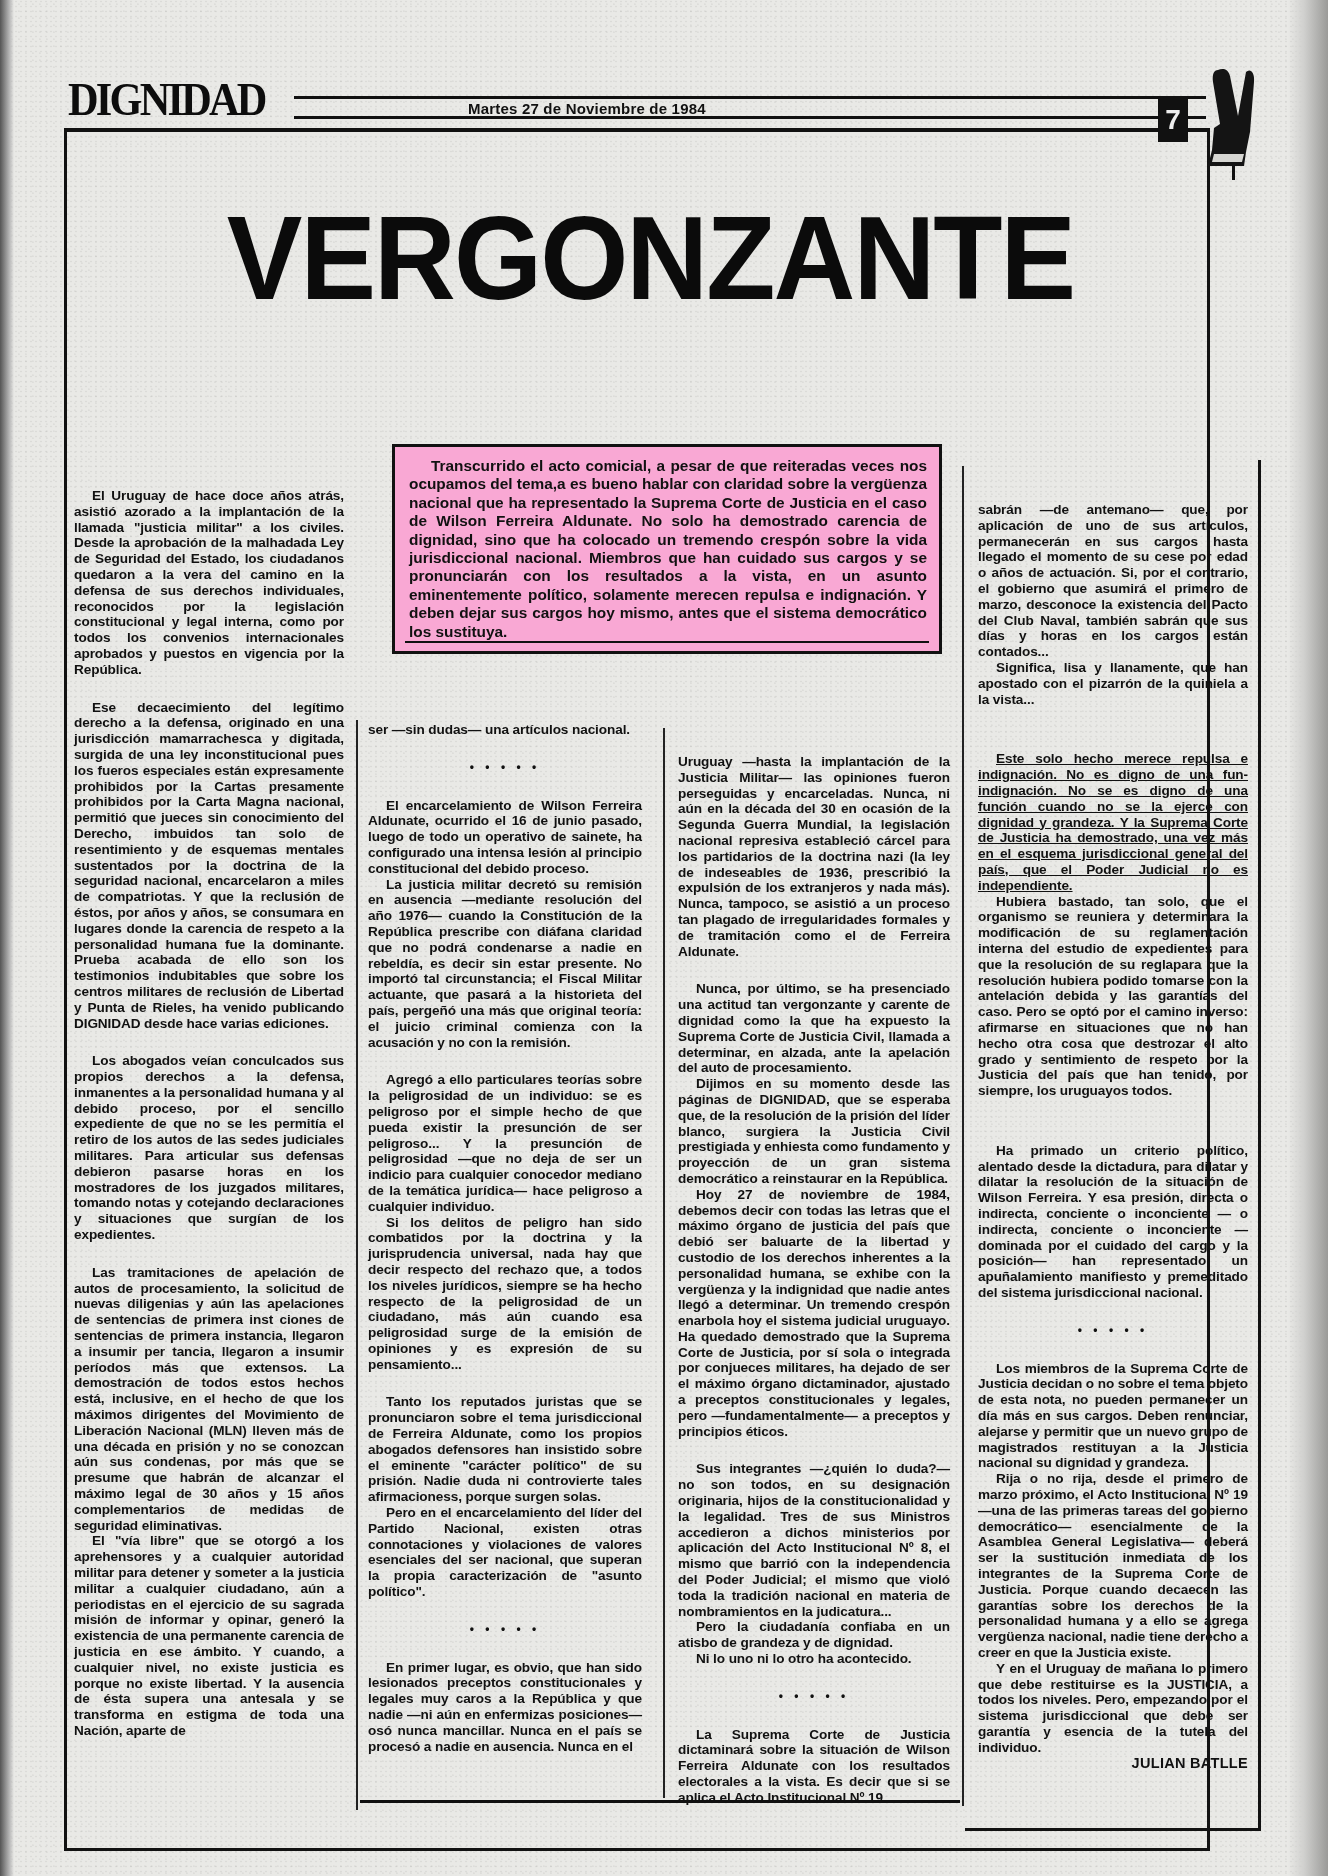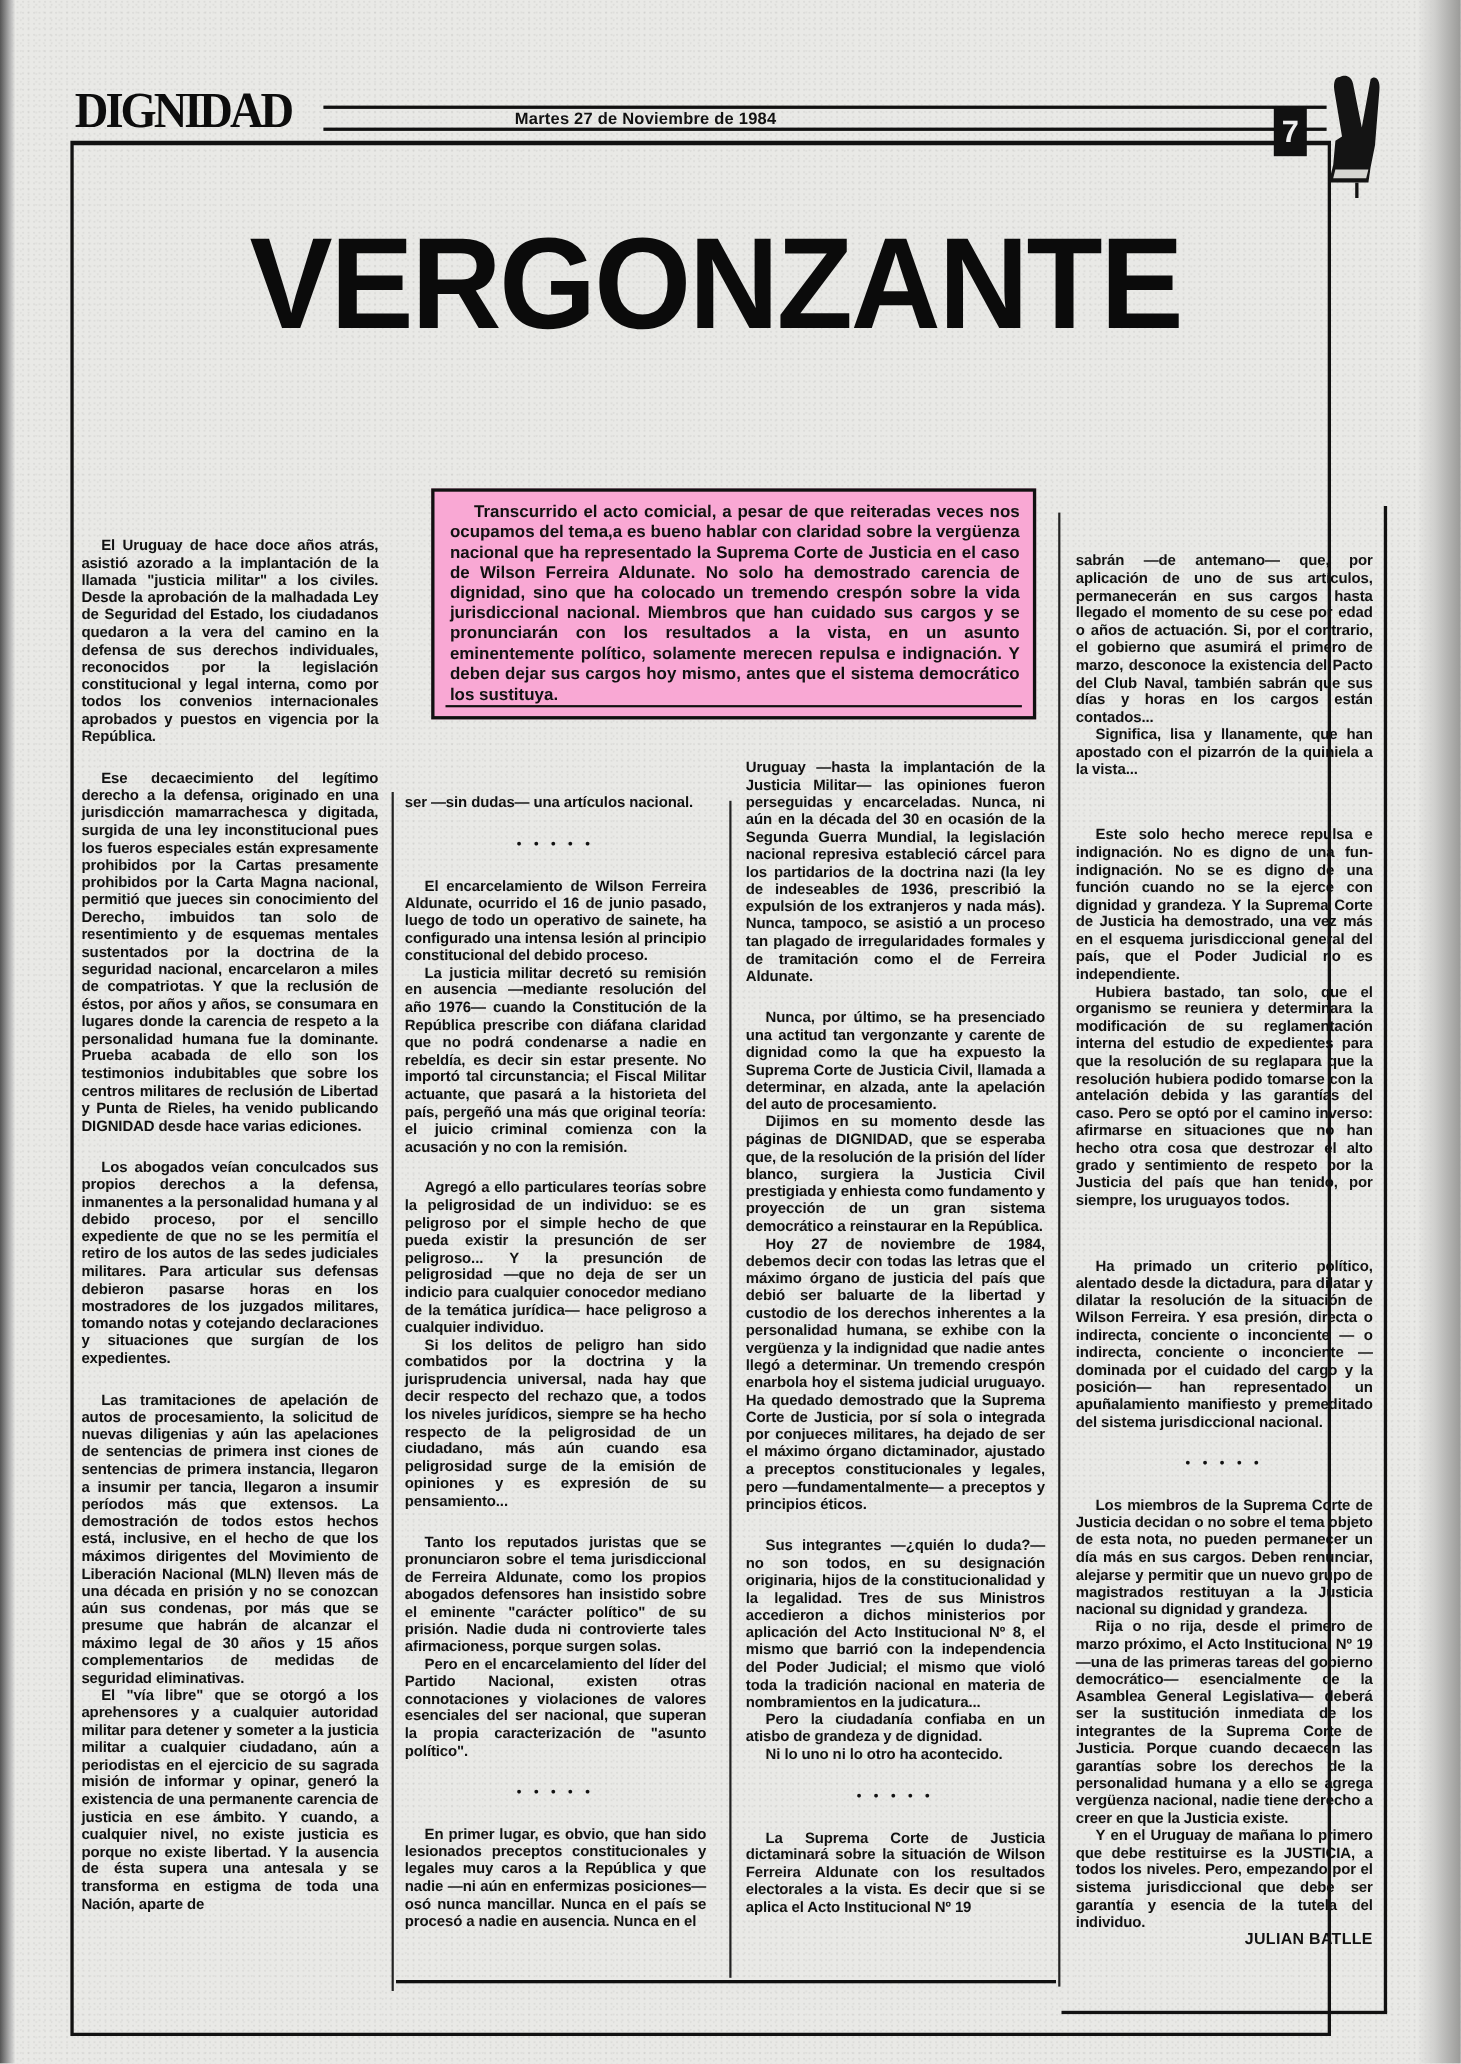--- a/index.html
+++ b/index.html
@@ -40,7 +40,7 @@
 
   .col1 { left:74px; top:488px; width:270px; }
   .col2 { left:368px; top:722px; width:274px; }
-  .col3 { left:678px; top:690px; width:272px; }
+  .col3 { left:678px; top:754px; width:272px; }
   .col4 { left:978px; top:502px; width:270px; }
 
   .vrule { position:absolute; width:2px; background:#222; }

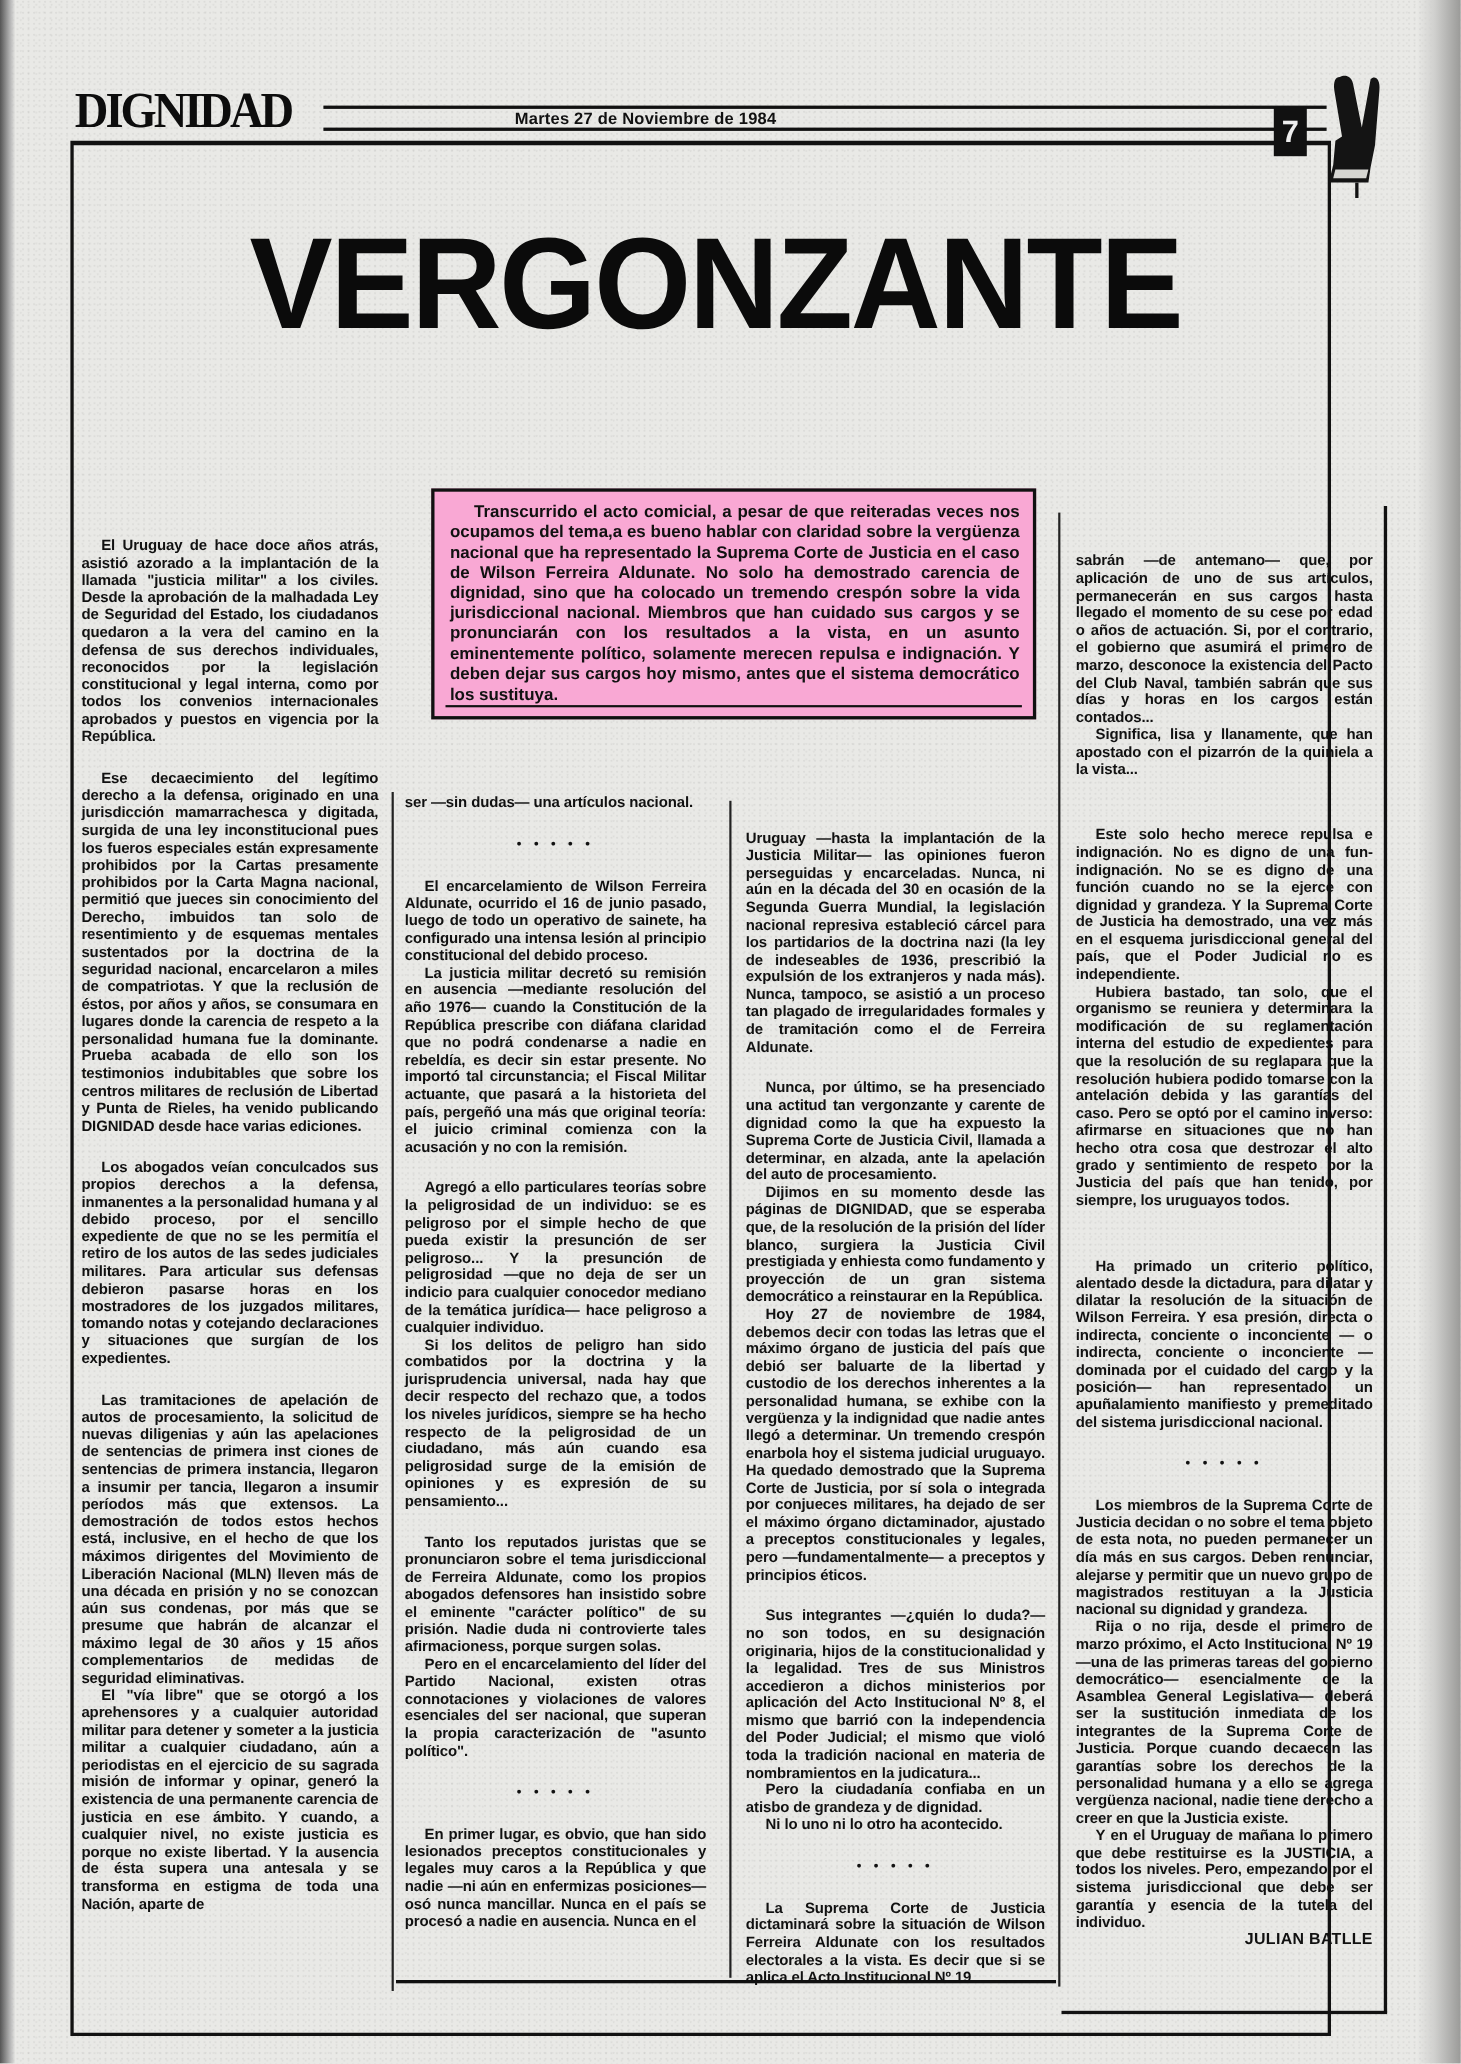--- a/index.html
+++ b/index.html
@@ -120,7 +120,7 @@
 <div class="col col4">
   <p class="noindent">sabrán —de antemano— que, por aplicación de uno de sus artículos, permanecerán en sus cargos hasta llegado el momento de su cese por edad o años de actuación. Si, por el contrario, el gobierno que asumirá el primero de marzo, desconoce la existencia del Pacto del Club Naval, también sabrán que sus días y horas en los cargos están contados...</p>
   <p>Significa, lisa y llanamente, que han apostado con el pizarrón de la quiniela a la vista...</p>
-  <p class="gap" style="margin-top:44px;">Este solo hecho merece repulsa e indignación. No es digno de una fun- indignación. No se es digno de una función cuando no se la ejerce con dignidad y grandeza. Y la Suprema Corte de Justicia ha demostrado, una vez más en el esquema jurisdiccional general del país, que el Poder Judicial no es independiente.</p>
+  <p class="gap" style="margin-top:44px;text-decoration:underline;">Este solo hecho merece repulsa e indignación. No es digno de una fun- indignación. No se es digno de una función cuando no se la ejerce con dignidad y grandeza. Y la Suprema Corte de Justicia ha demostrado, una vez más en el esquema jurisdiccional general del país, que el Poder Judicial no es independiente.</p>
   <p>Hubiera bastado, tan solo, que el organismo se reuniera y determinara la modificación de su reglamentación interna del estudio de expedientes para que la resolución de su reglapara que la resolución hubiera podido tomarse con la antelación debida y las garantías del caso. Pero se optó por el camino inverso: afirmarse en situaciones que no han hecho otra cosa que destrozar el alto grado y sentimiento de respeto por la Justicia del país que han tenido, por siempre, los uruguayos todos.</p>
   <p class="gap" style="margin-top:44px;">Ha primado un criterio político, alentado desde la dictadura, para dilatar y dilatar la resolución de la situación de Wilson Ferreira. Y esa presión, directa o indirecta, conciente o inconciente — o indirecta, conciente o inconciente —dominada por el cuidado del cargo y la posición— han representado un apuñalamiento manifiesto y premeditado del sistema jurisdiccional nacional.</p>
   <div class="stars">• • • • •</div>

